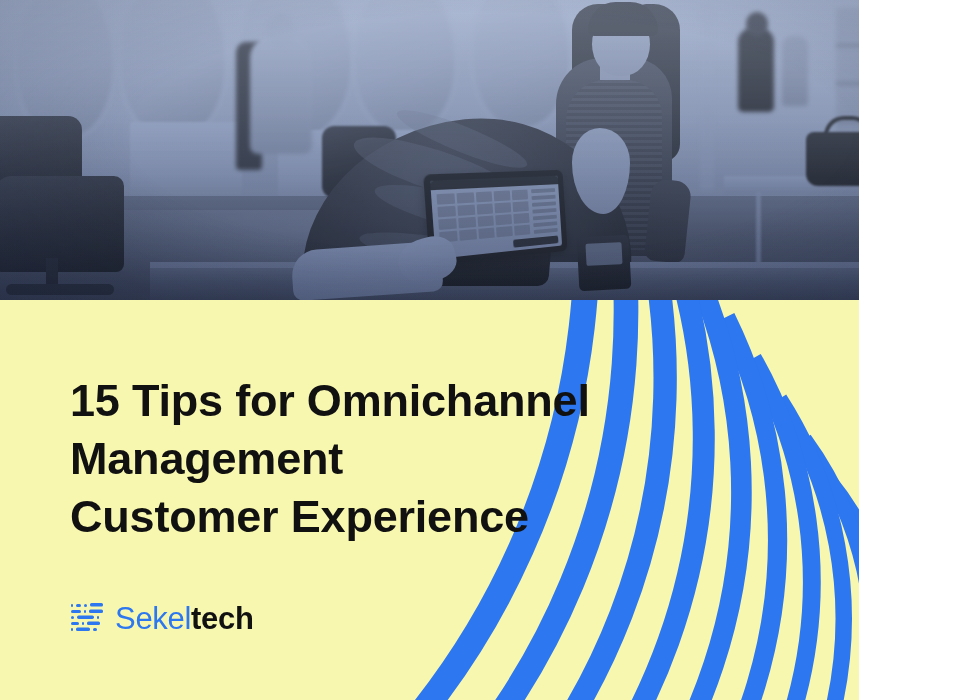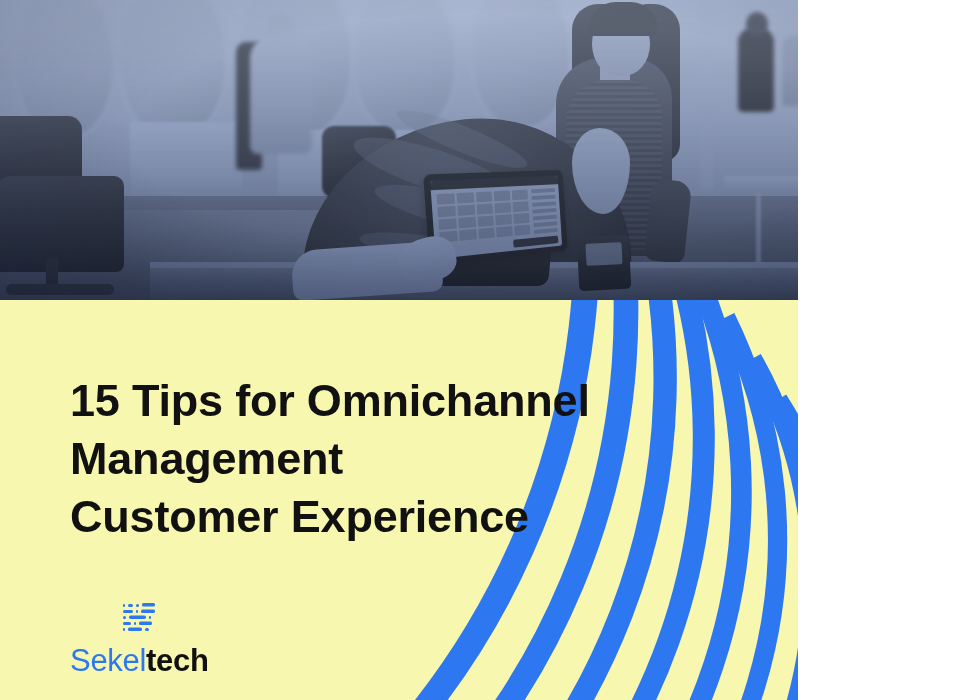--- a/index.html
+++ b/index.html
@@ -13,7 +13,7 @@
 
   #poster {
     position: relative;
-    width: 798px;
+    width: 859px;
     height: 700px;
     overflow: hidden;
     background: #7dd3fc;

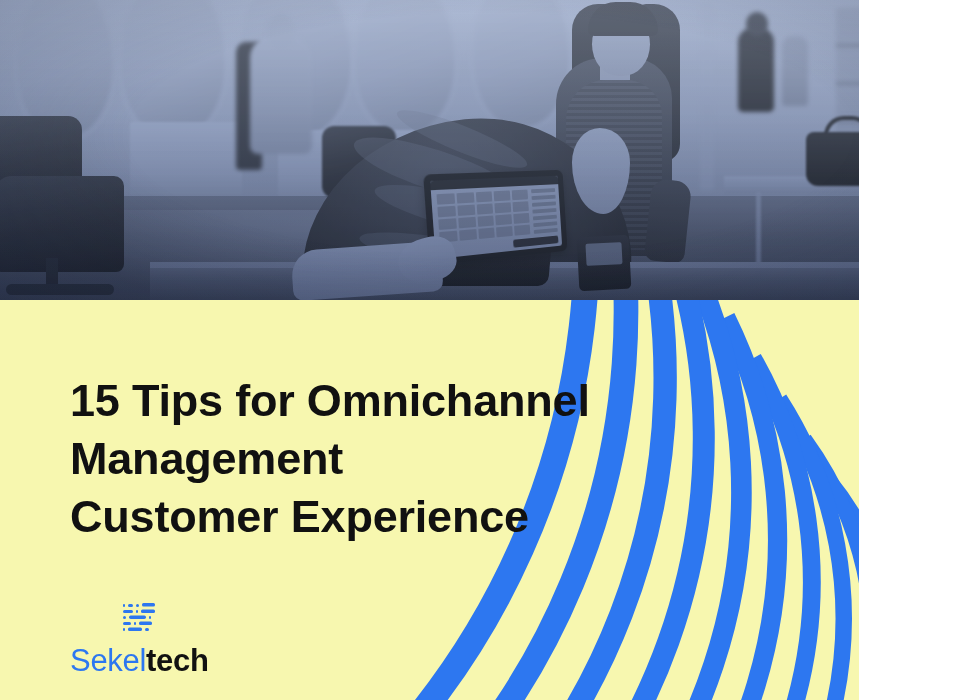--- a/index.html
+++ b/index.html
@@ -395,7 +395,6 @@
     align-items: center;
     gap: 11px;
     z-index: 3;
-    flex-direction: column;
   }
   .brand-mark {
     width: 34px;

